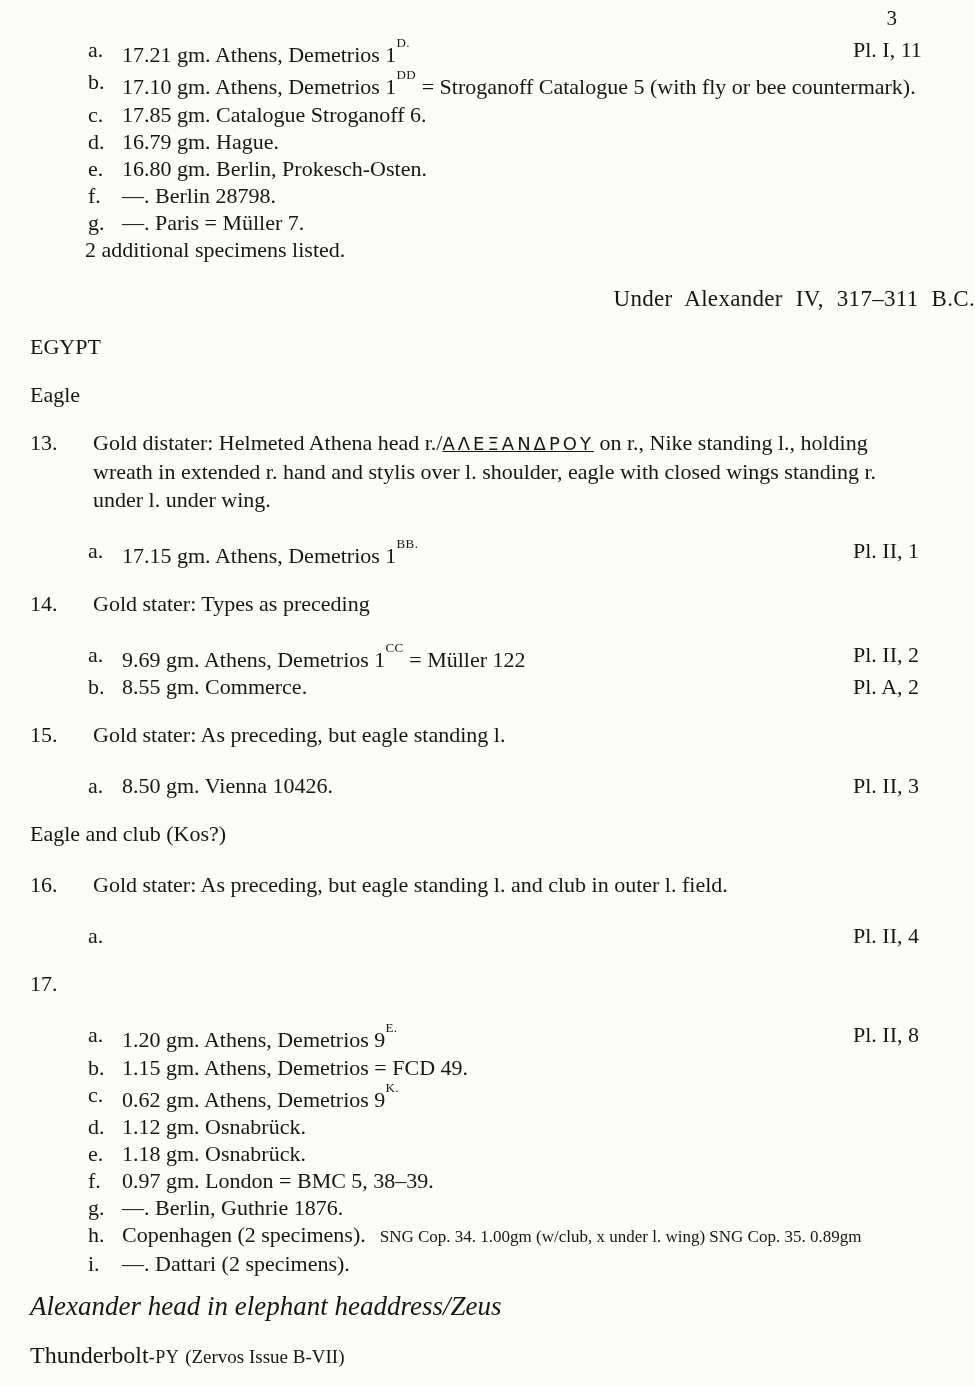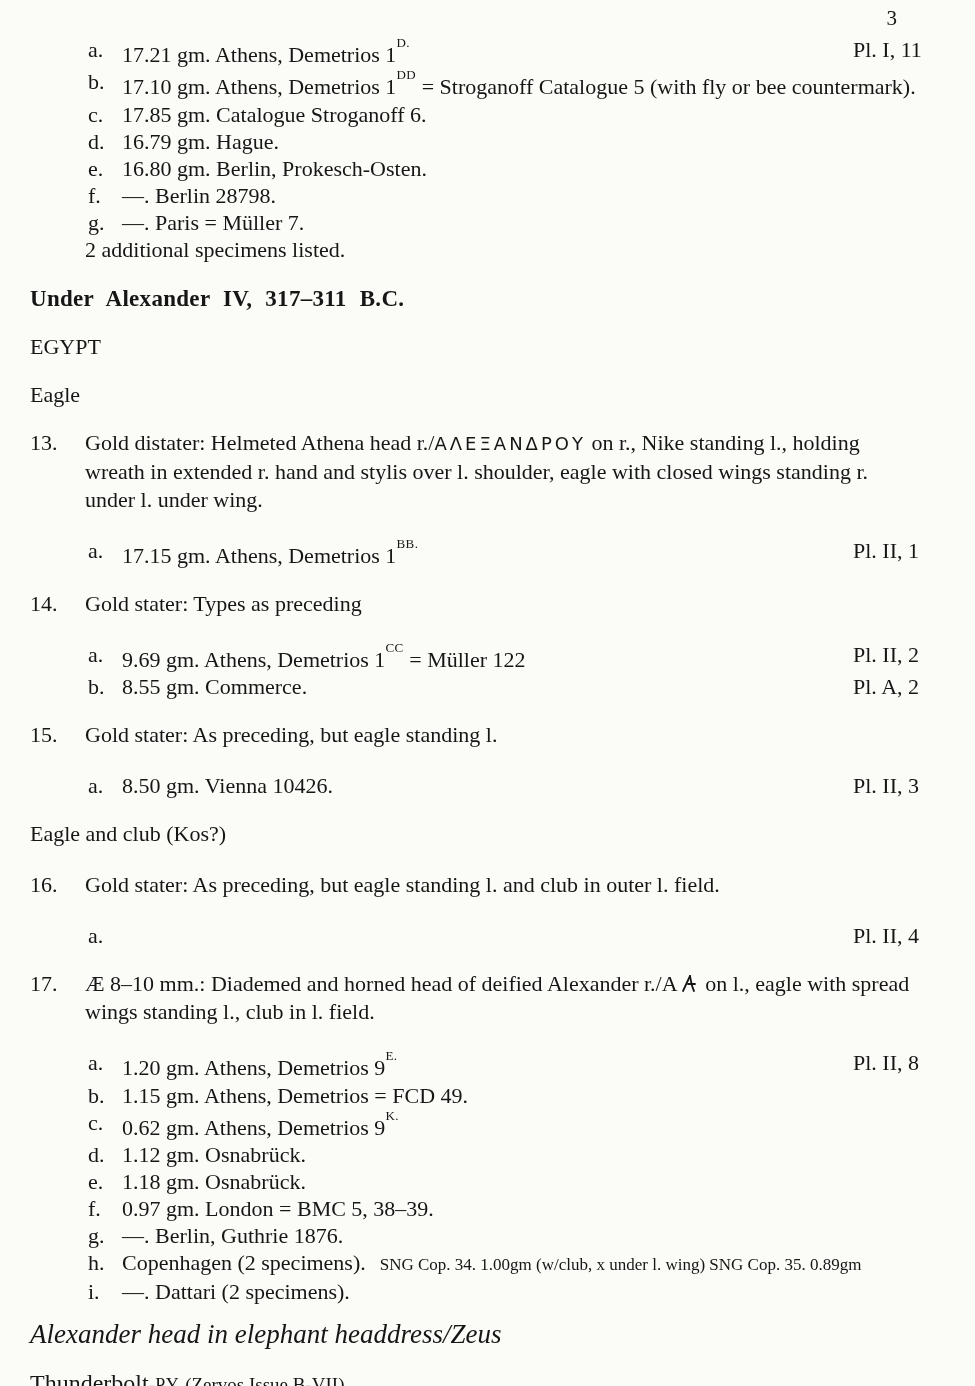--- a/index.html
+++ b/index.html
@@ -24,9 +24,10 @@
 
   .heading {
     margin:22px 0 0 30px;
-    font-size:23px; font-weight:bold;
+    font-size:23px; font-weight:normal;
     word-spacing:7px; letter-spacing:0.3px;
     line-height:27px;
+    text-align:right;
   }
   .plain { margin:21px 0 0 30px; line-height:27px; }
 

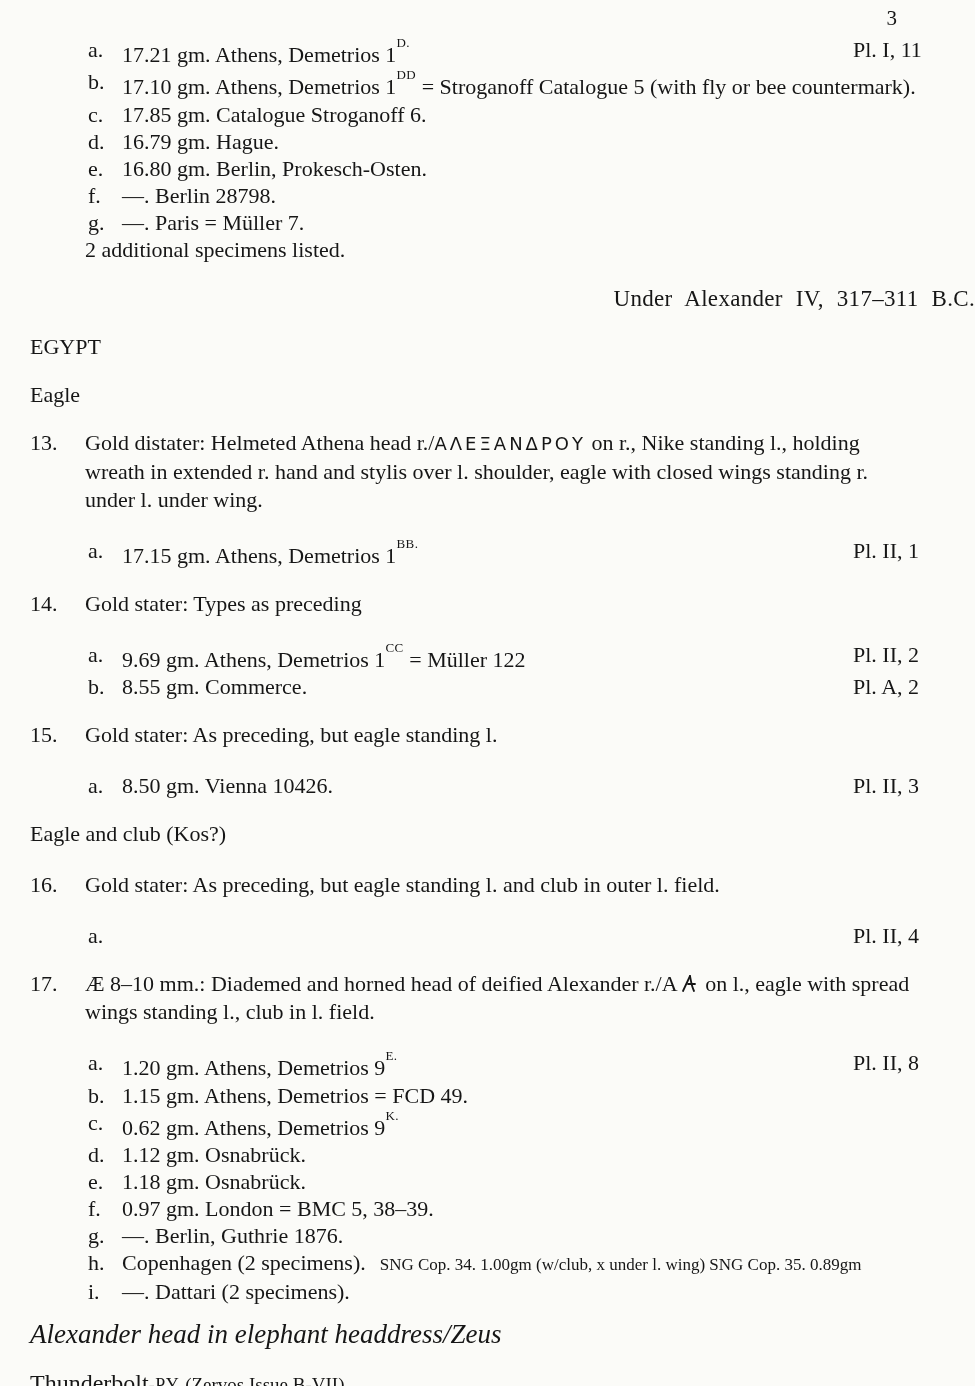--- a/index.html
+++ b/index.html
@@ -31,7 +31,7 @@
   }
   .plain { margin:21px 0 0 30px; line-height:27px; }
 
-  .item { display:flex; margin-top:21px; line-height:28px; }
+  .item { display:flex; margin-top:21px; line-height:28px;gap:8px; }
   .inum { flex:0 0 55px; margin-left:30px; }
   .idesc { width:834px; }
   .gap { margin-top:23px; }

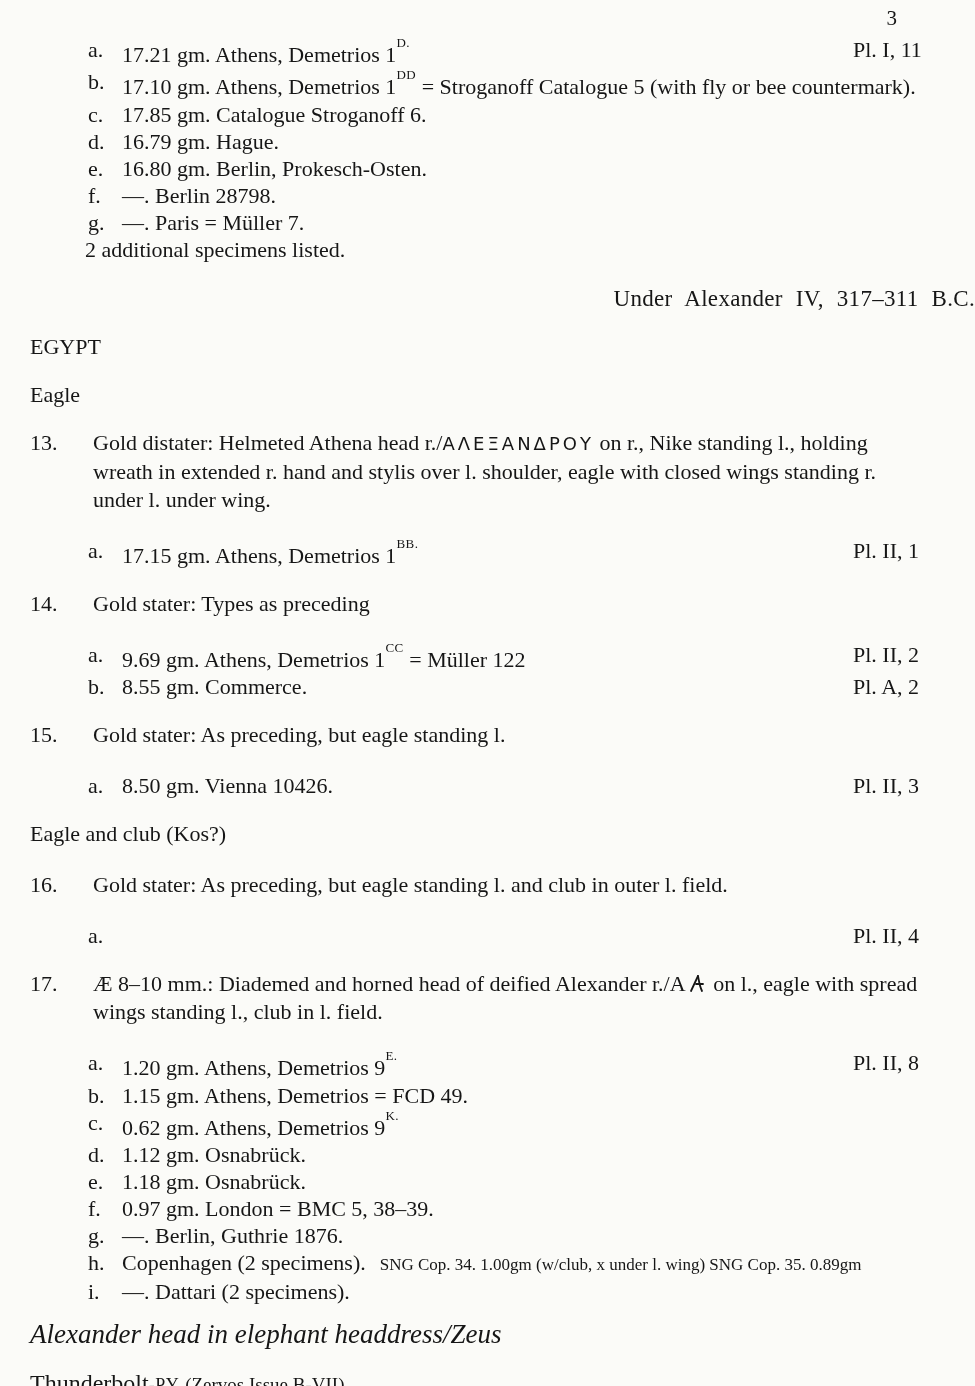--- a/index.html
+++ b/index.html
@@ -38,7 +38,7 @@
 
   .greek {
     font-family:"DejaVu Sans", sans-serif;
-    font-size:18px; letter-spacing:3px;
+    font-size:18px; letter-spacing:3px;text-decoration:underline;
   }
   .mono-svg { display:inline-block; vertical-align:-2px; margin:0 3px; }
   .mono-svg path { stroke:#161616; stroke-width:1.8; fill:none; stroke-linecap:round; }

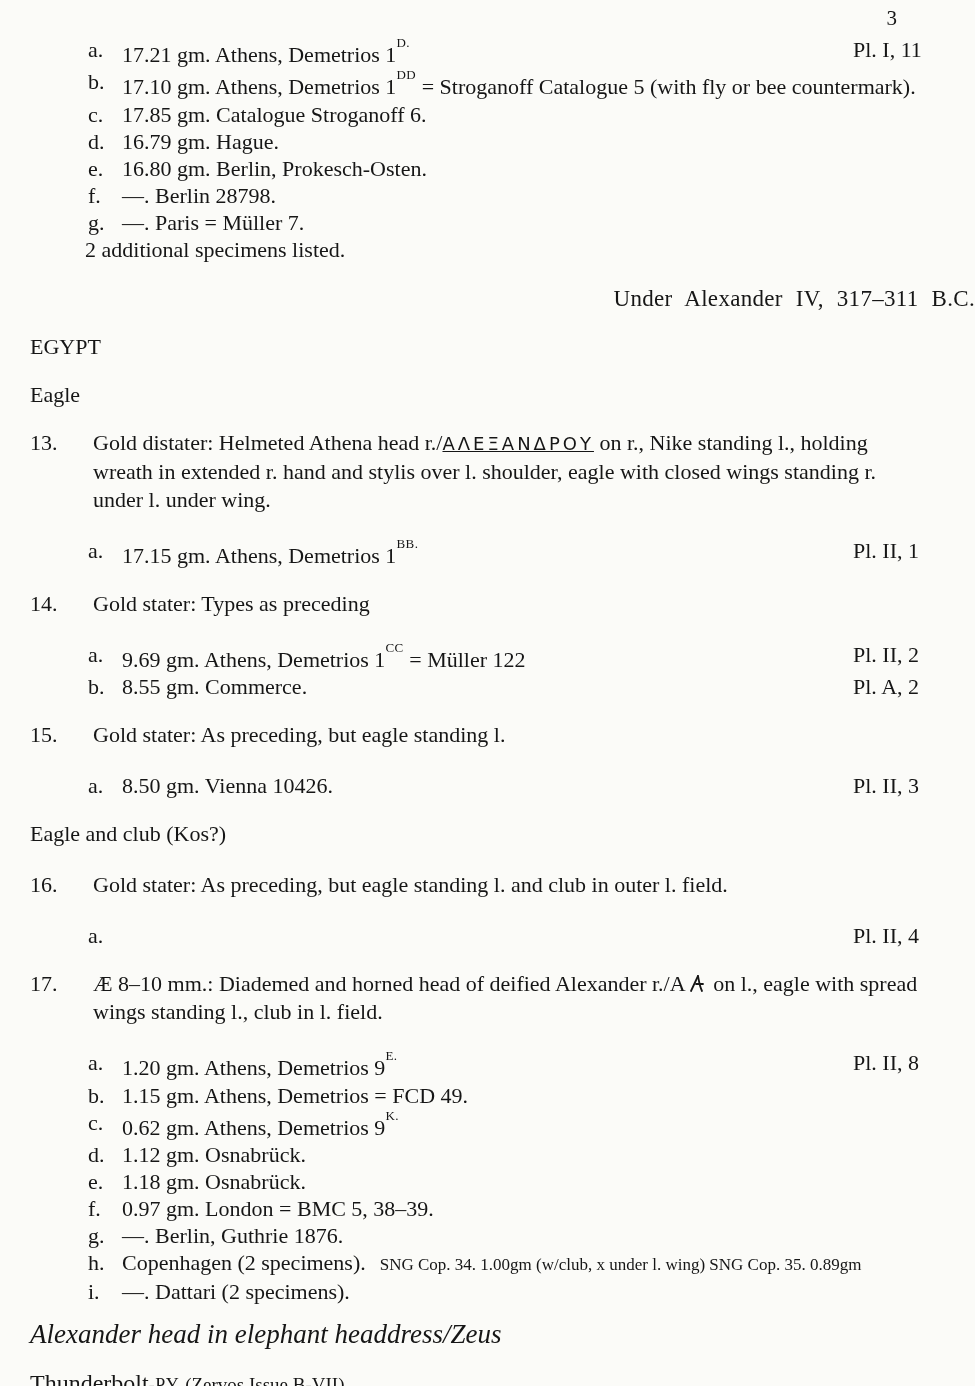--- a/index.html
+++ b/index.html
@@ -150,11 +150,6 @@
 
   <div class="item">
     <span class="inum">17.</span>
-    <span class="idesc"><span>Æ 8–10 mm.: Diademed and horned head of deified Alexander r./A</span><svg class="mono-svg" width="16" height="19" viewBox="0 0 16 19">
-          <path d="M2,17 L9,2"></path>
-          <path d="M9,2 C10,7 10.5,12 13,17"></path>
-          <path d="M7,10 L14,10"></path>
-        </svg><span> on l., eagle with spread wings standing l., club in l. field.</span></span>
   </div>
   <div class="entries gap">
     <div class="entry">

